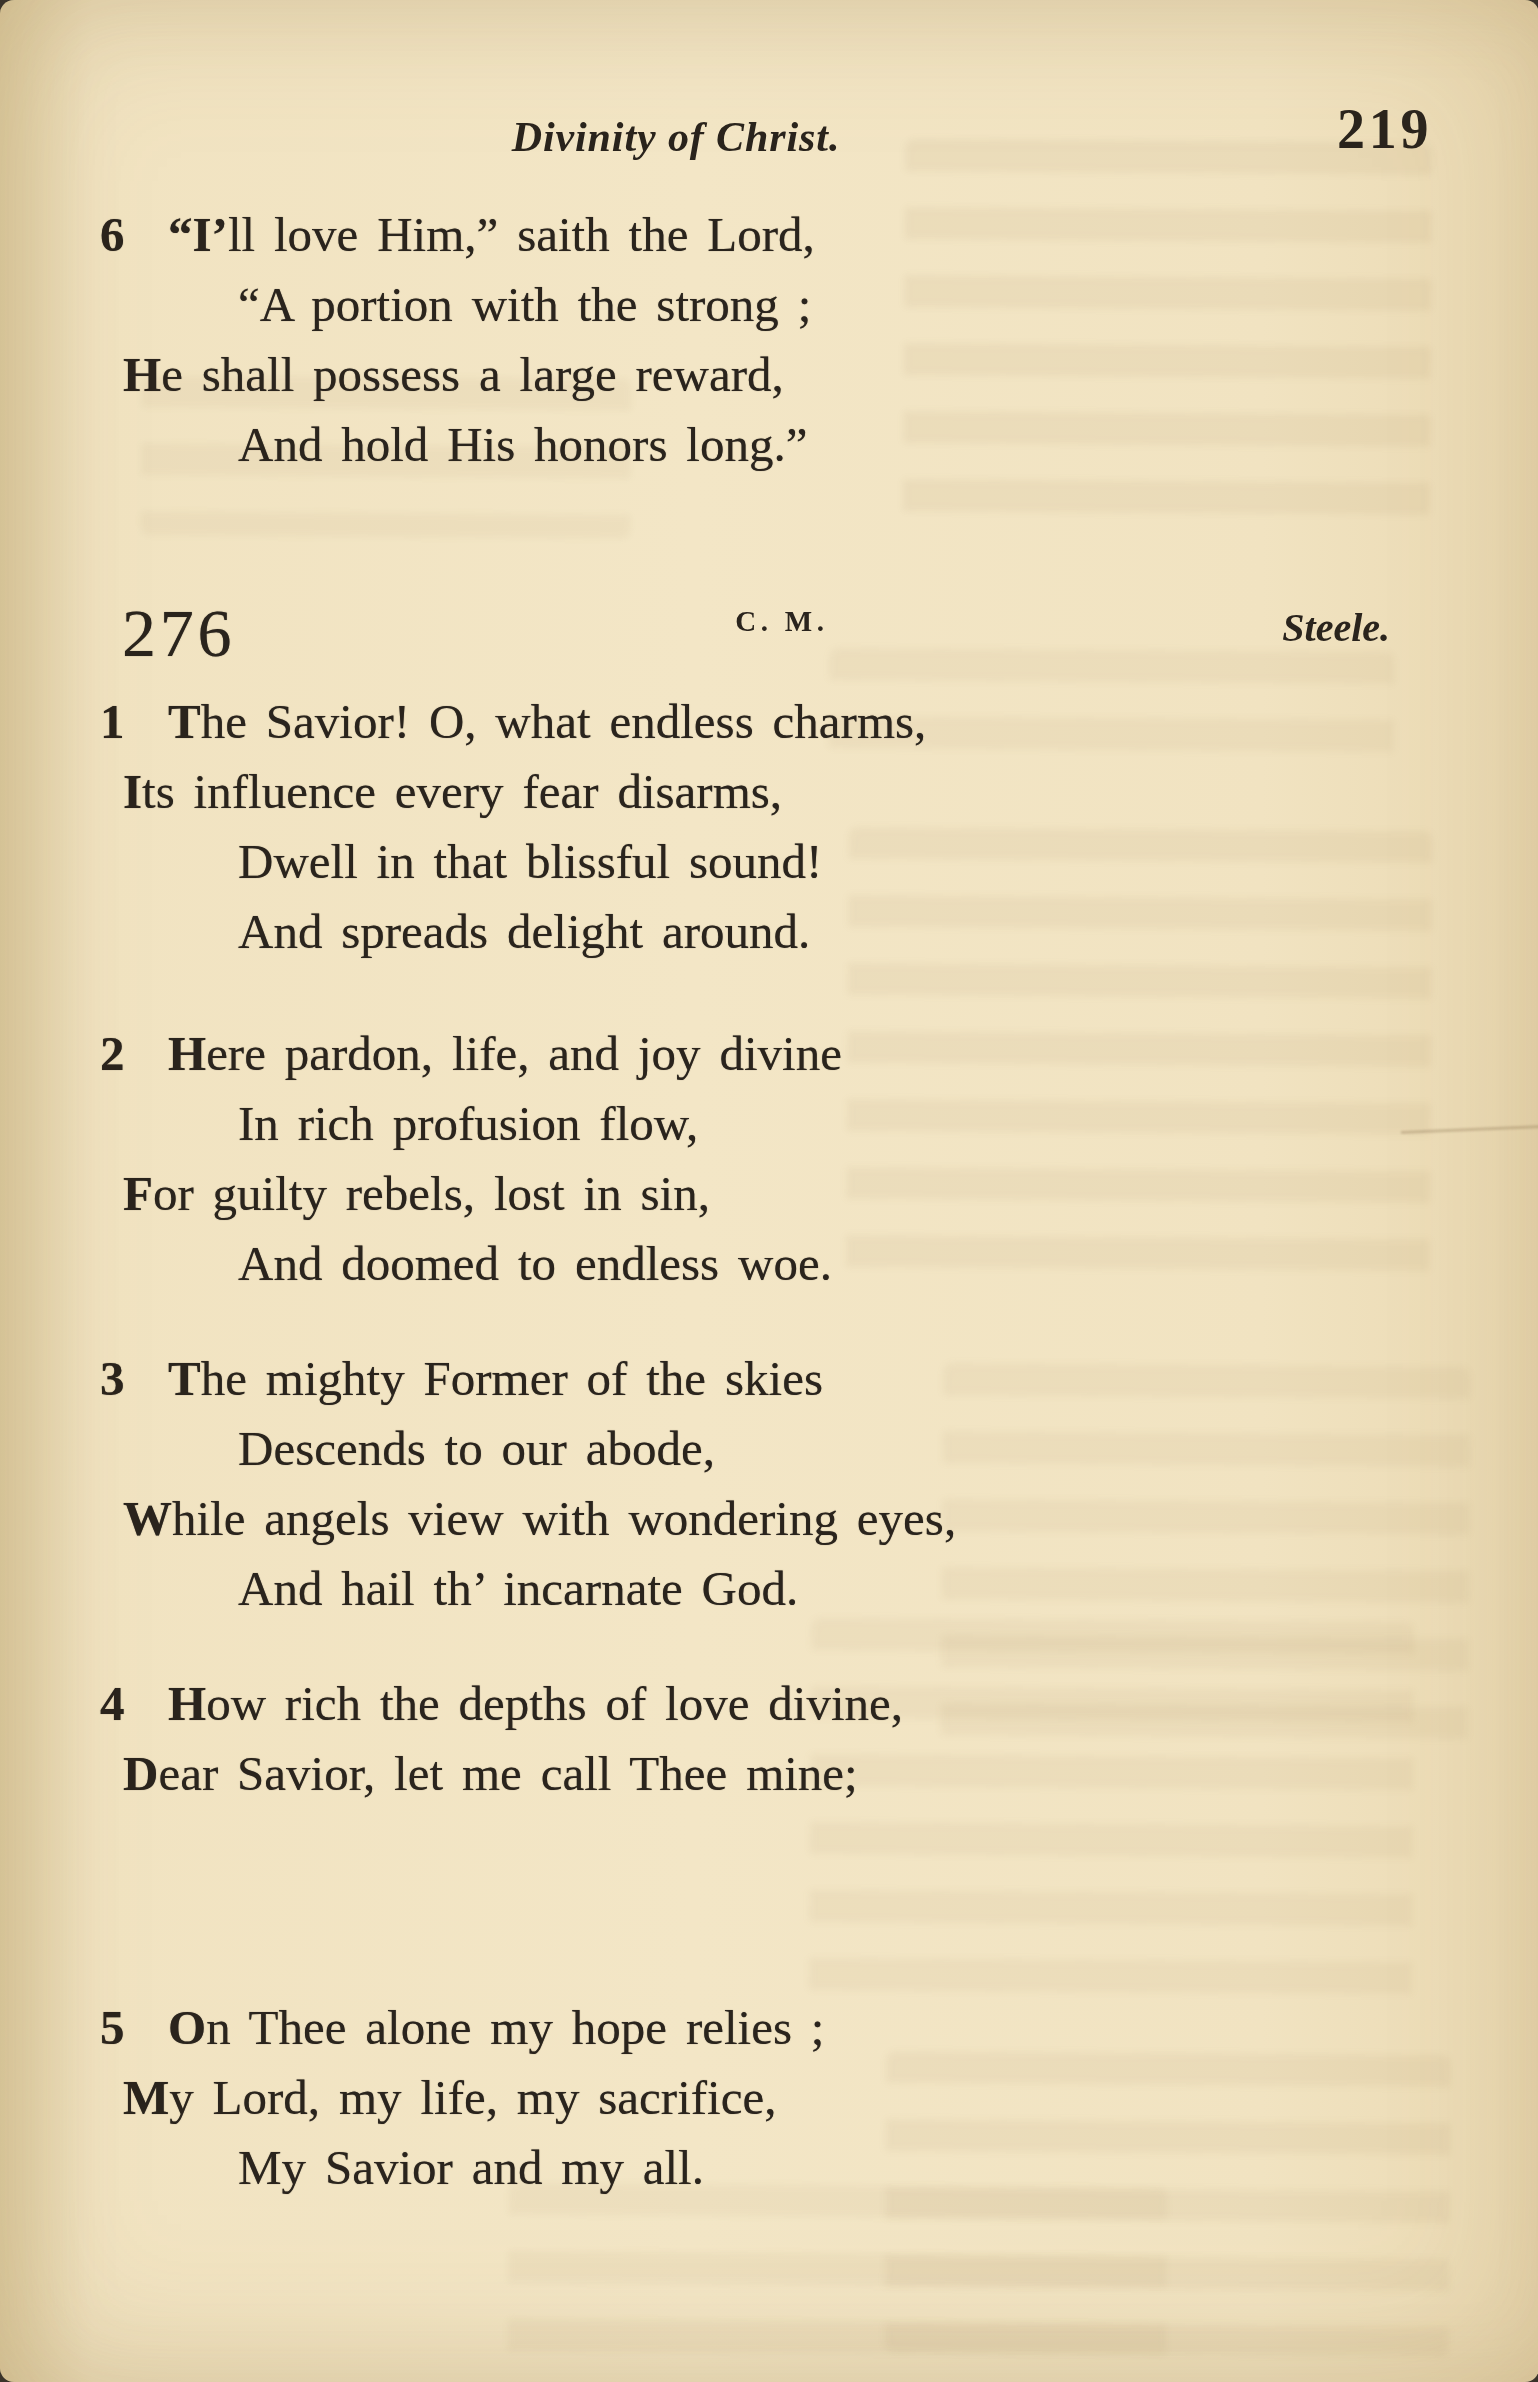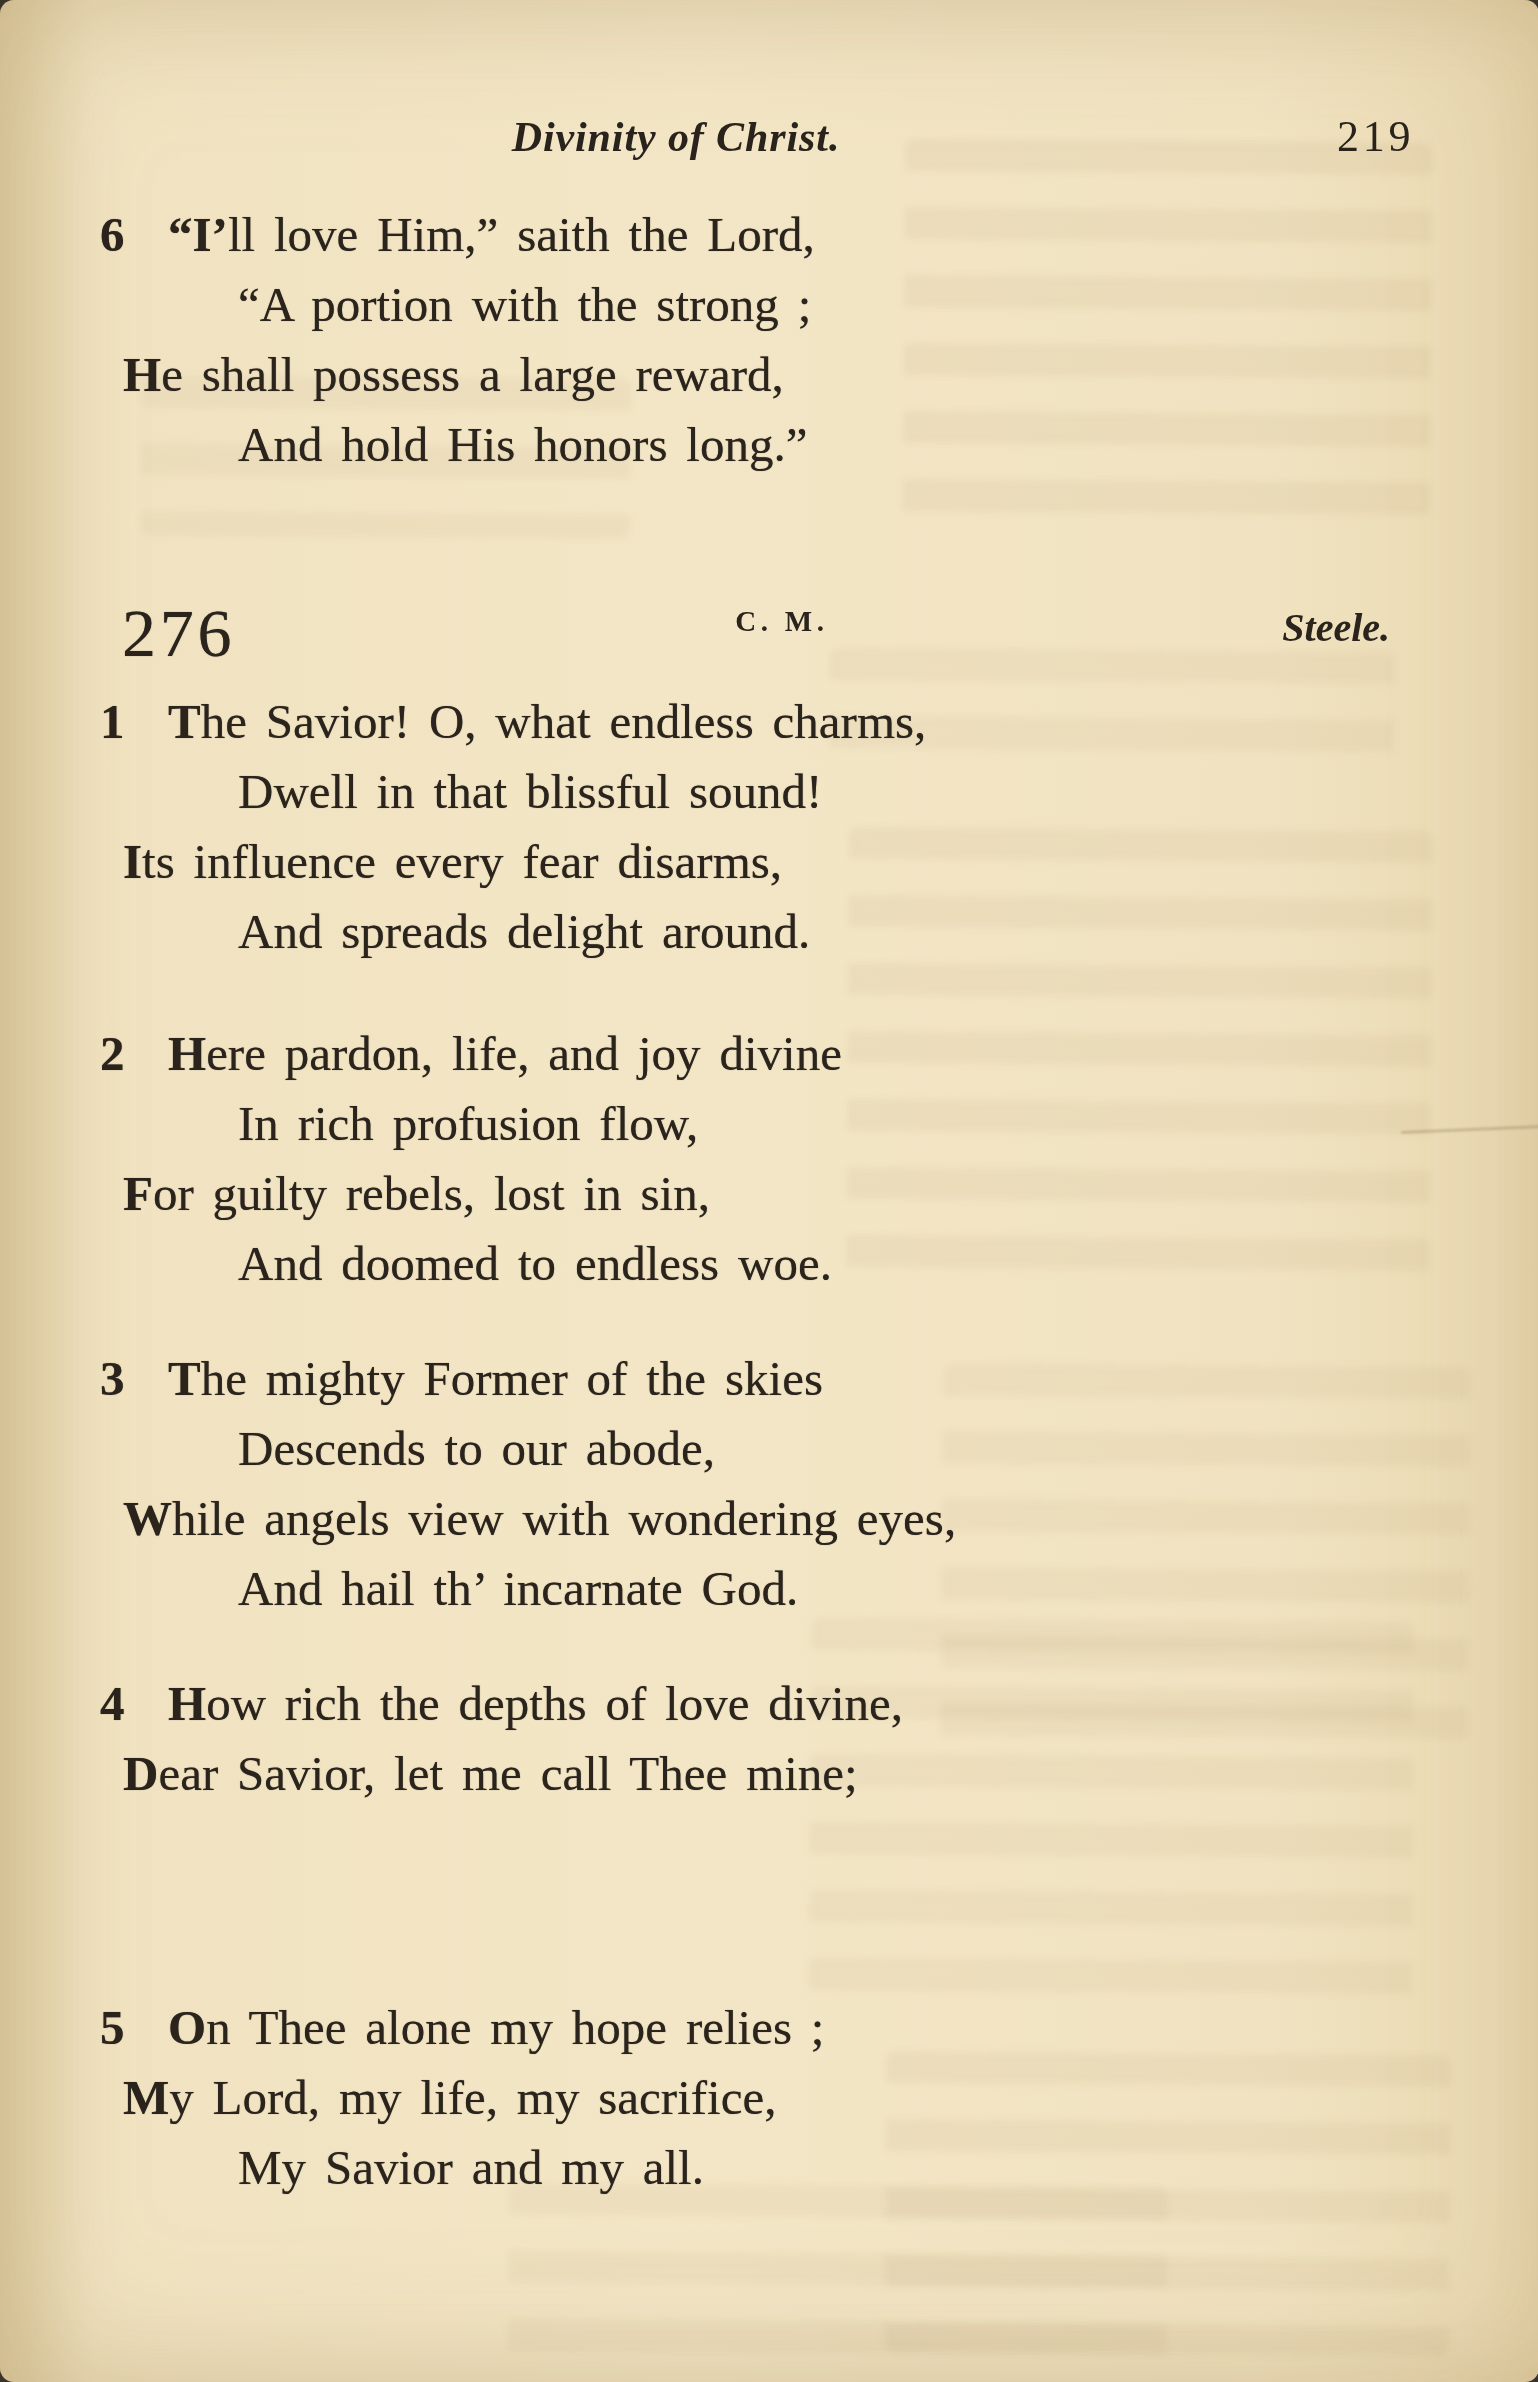--- a/index.html
+++ b/index.html
@@ -27,8 +27,8 @@
     white-space:nowrap;
   }
   .page-num{
-    position:absolute;top:111px;left:1337px;
-    font-weight:normal;font-size:44px;letter-spacing:3.8px;
+    position:absolute;top:97px;left:1337px;
+    font-weight:bold;font-size:56px;letter-spacing:3.8px;
   }
 
   

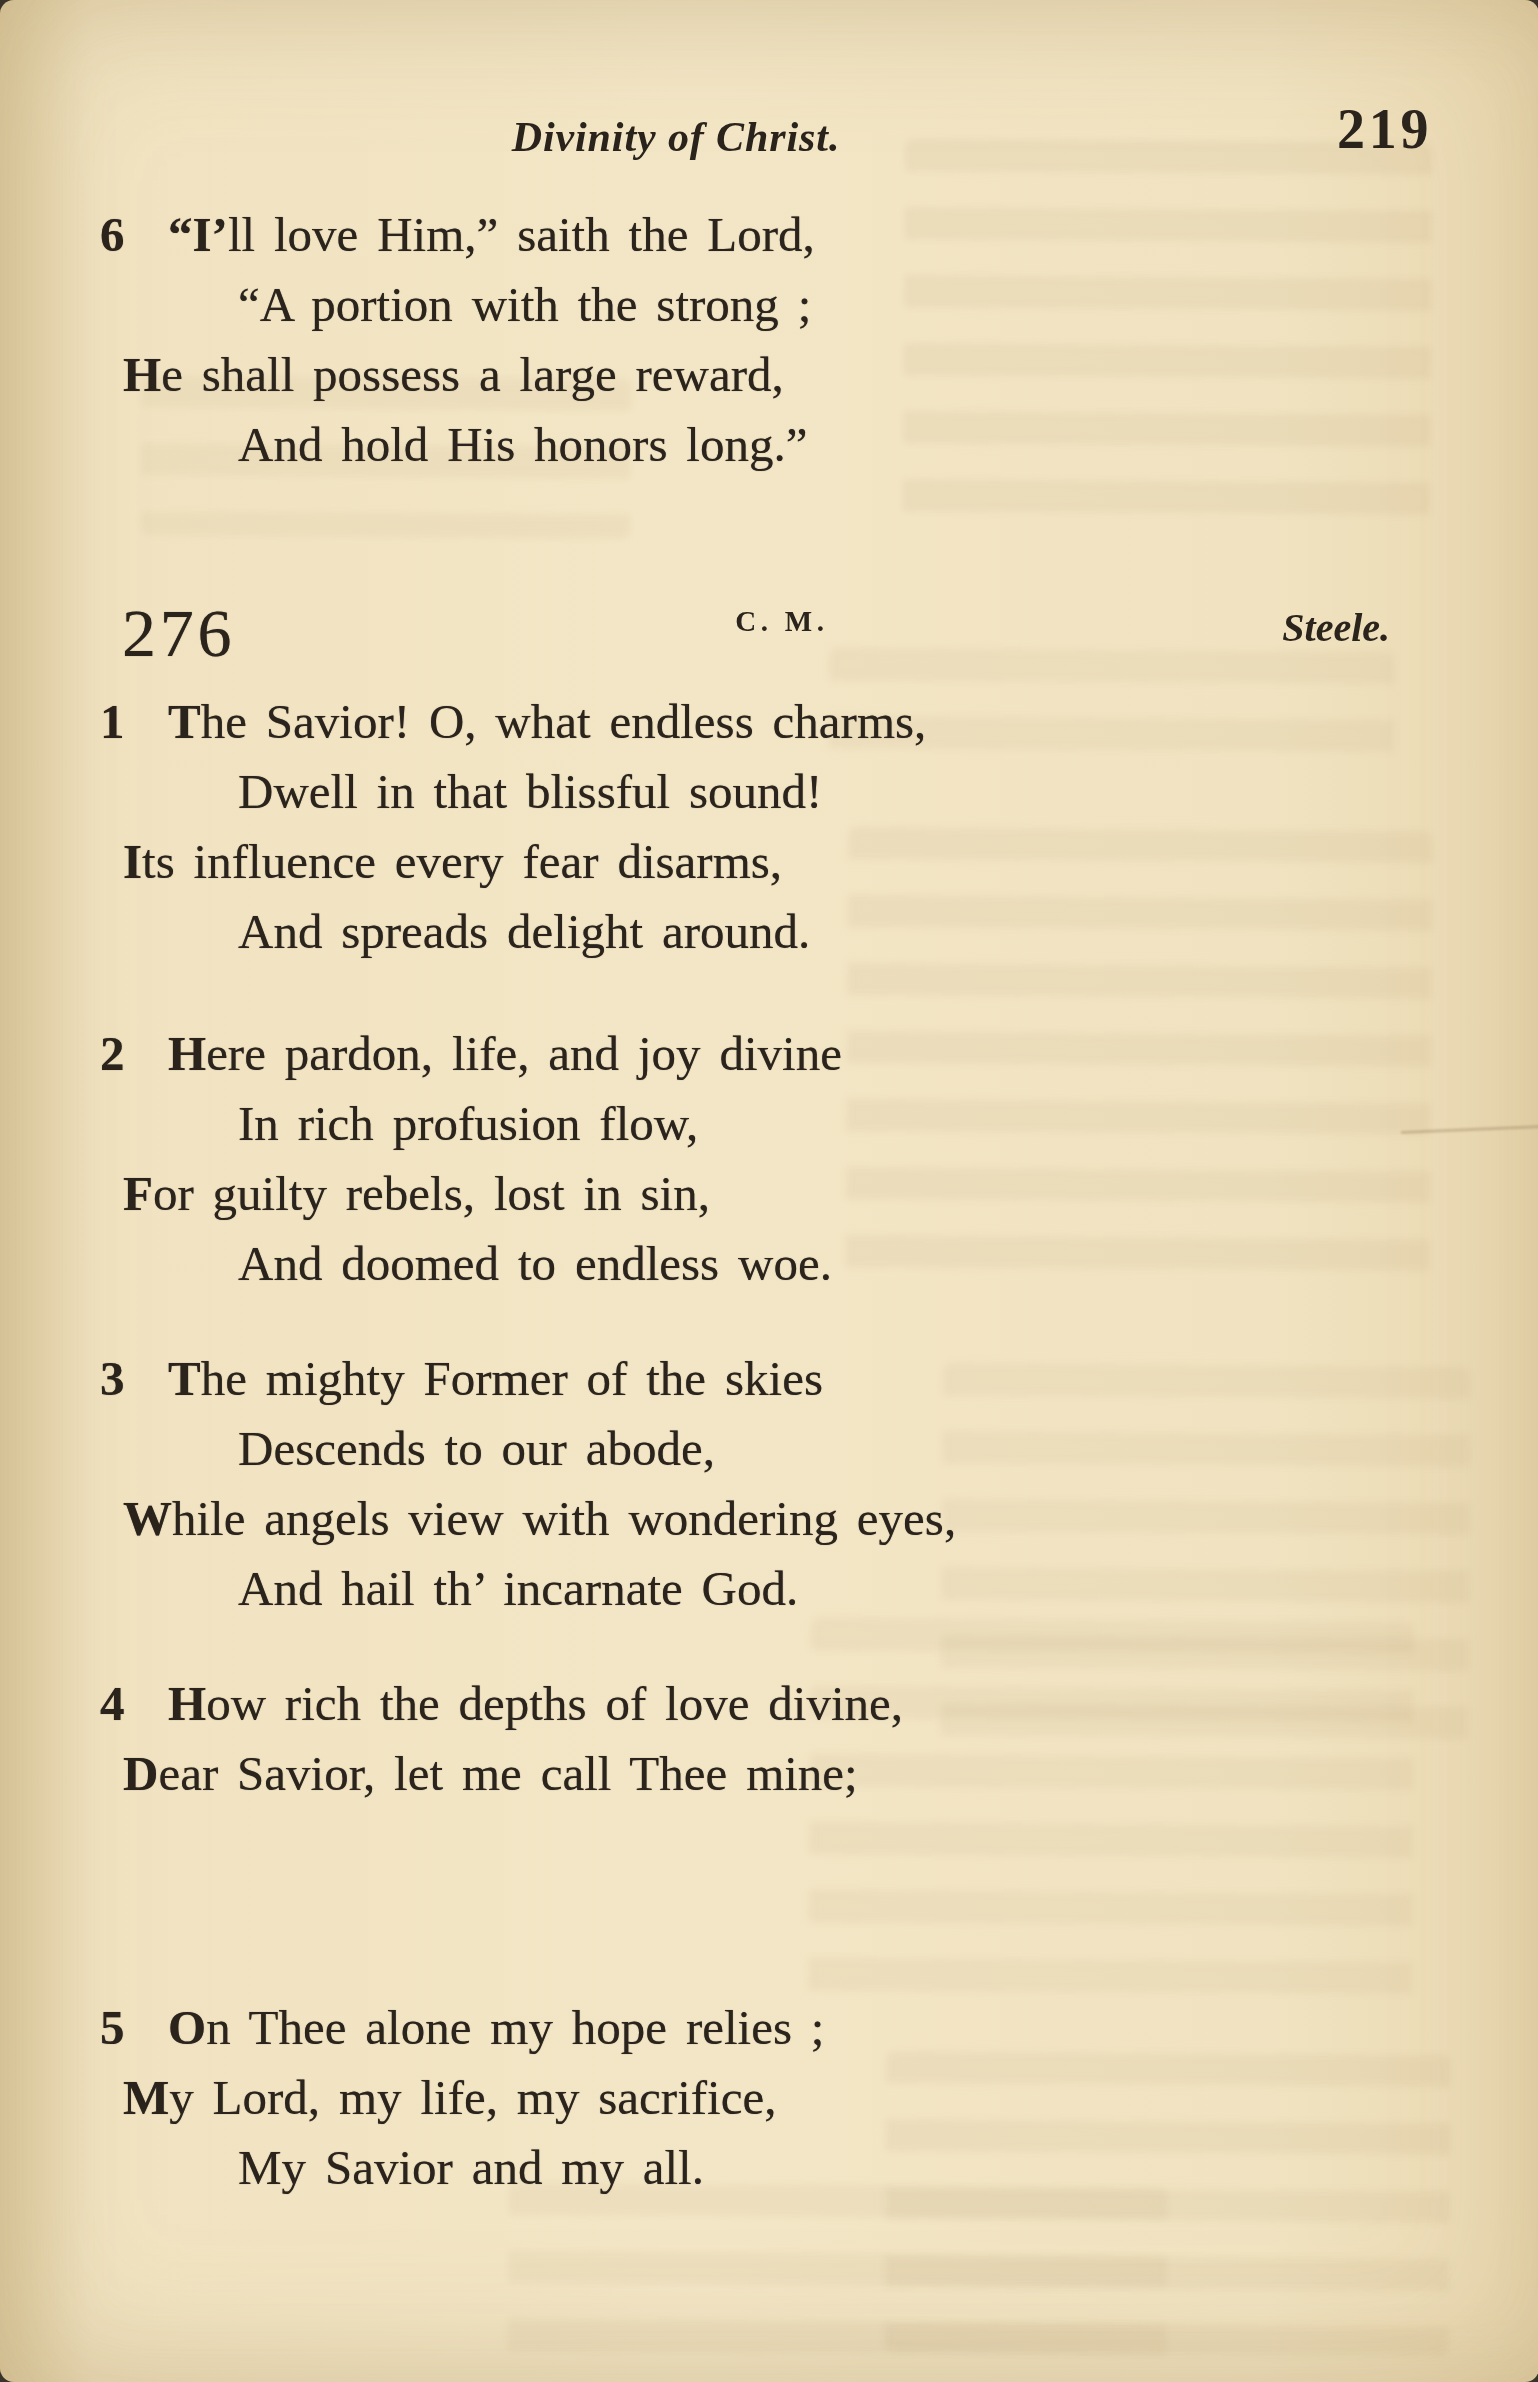--- a/index.html
+++ b/index.html
@@ -116,8 +116,8 @@
       <span class="vnum">1</span>
       <span class="vtext">The Savior! O, what endless charms,</span>
     </div>
+    <div class="vline flush">Its influence every fear disarms,</div>
     <div class="vline indent">Dwell in that blissful sound!</div>
-    <div class="vline flush">Its influence every fear disarms,</div>
     <div class="vline indent">And spreads delight around.</div>
   </section>
 

